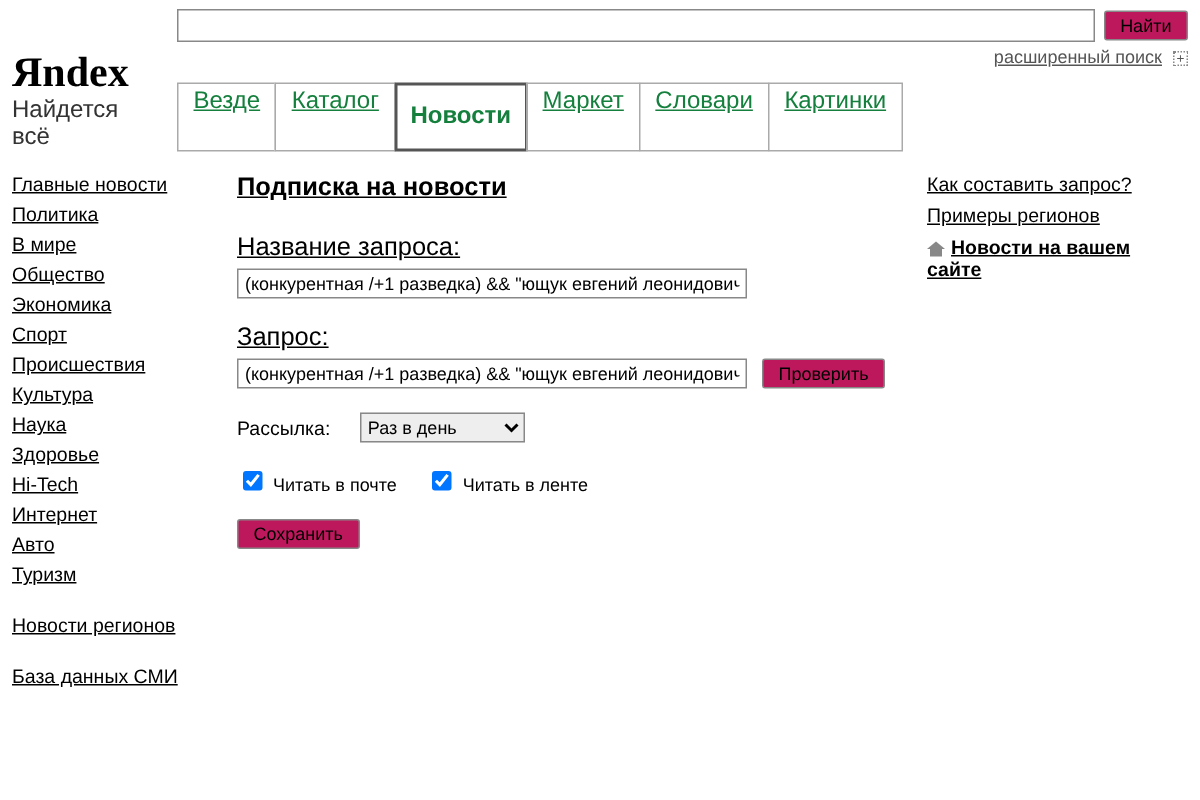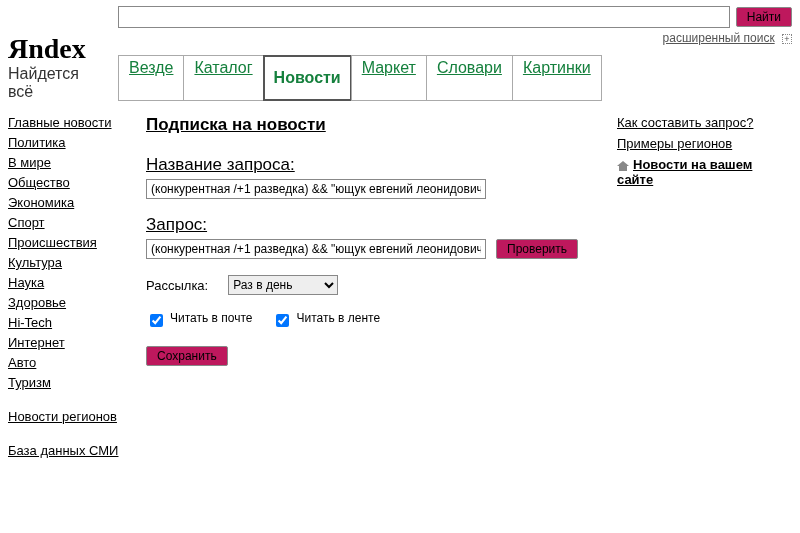--- a/index.html
+++ b/index.html
@@ -41,7 +41,7 @@
     font-size: 16px; text-decoration: underline; cursor: pointer; color: #15803d;
   }
   .tab.active { border: 2px solid #555; background: #fff; font-weight: bold; text-decoration: none; padding: 12px 9px; }
-  .main { display: flex; padding: 14px 8px 0 8px; gap: 16px; }
+  .main { display: flex; padding: 14px 8px 0 8px; gap: 28px; }
   .sidebar { width: 118px; flex-shrink: 0; font-size: 13px; }
   .sidebar a { display: inline-block; margin-bottom: 5px; }
   .sidebar .gap { height: 14px; }

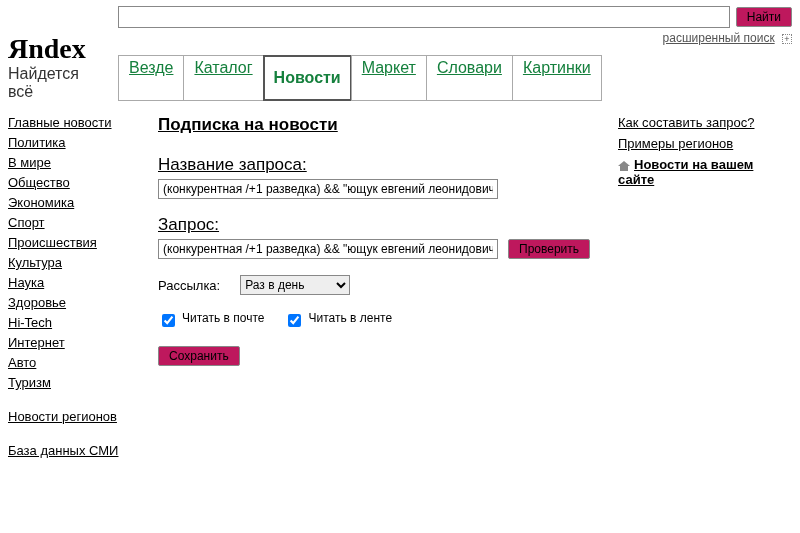--- a/index.html
+++ b/index.html
@@ -58,7 +58,7 @@
     border: 1px solid #888; background: #eee; padding: 1px 0; font-size: 12px; height: 20px; width: 110px;
   }
   .inline-row { display: flex; align-items: center; gap: 20px; }
-  .inline-label { display: flex; align-items: flex-start; gap: 4px; font-size: 12px; }
+  .inline-label { display: flex; align-items: flex-end; gap: 4px; font-size: 12px; }
   .checkbox { width: 13px; height: 13px; }
   .right-links { width: 175px; flex-shrink: 0; font-size: 13px; }
   .right-links a { display: block; margin-bottom: 6px; }

